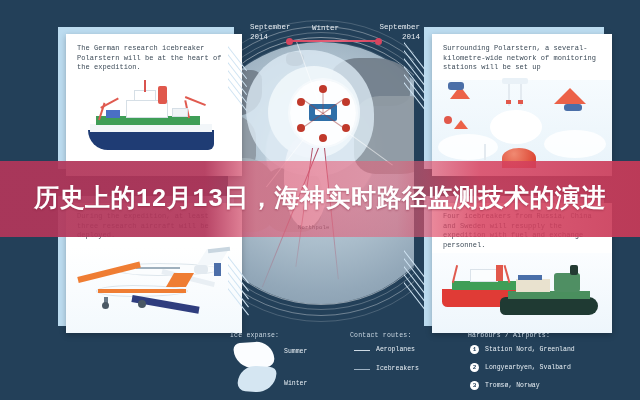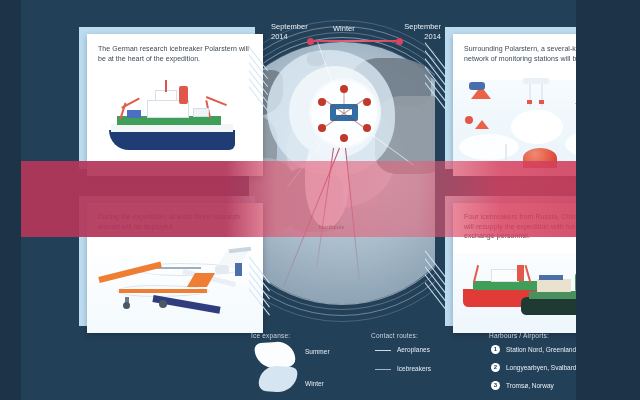--- a/index.html
+++ b/index.html
@@ -5,10 +5,9 @@
   html,body{margin:0;padding:0;background:#1d3448;}
   *{box-sizing:border-box;}
   .stage{
-    position:relative;width:555px;height:400px;overflow:hidden;
+    position:relative;width:640px;height:400px;overflow:hidden;
     background:#234059;
-    font-family:Liberation Sans, sans-serif;
-    margin-left:21px;
+    font-family:Liberation Mono, monospace;
   }
 
   

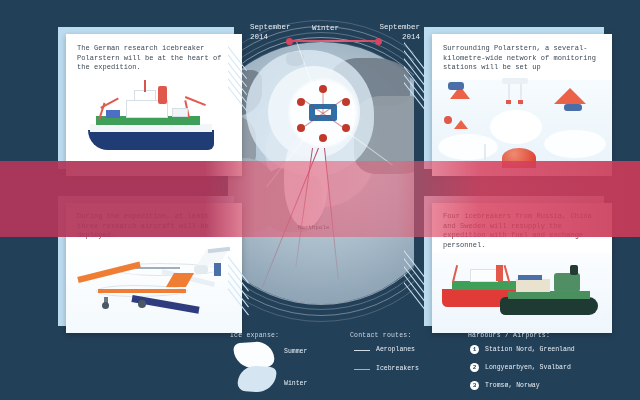--- a/index.html
+++ b/index.html
@@ -351,6 +351,7 @@
   </div>
 
   <div class="title-band"></div>
+  <div class="title-text">历史上的12月13日，海神实时路径监测技术的演进</div>
 
 
 </div>

